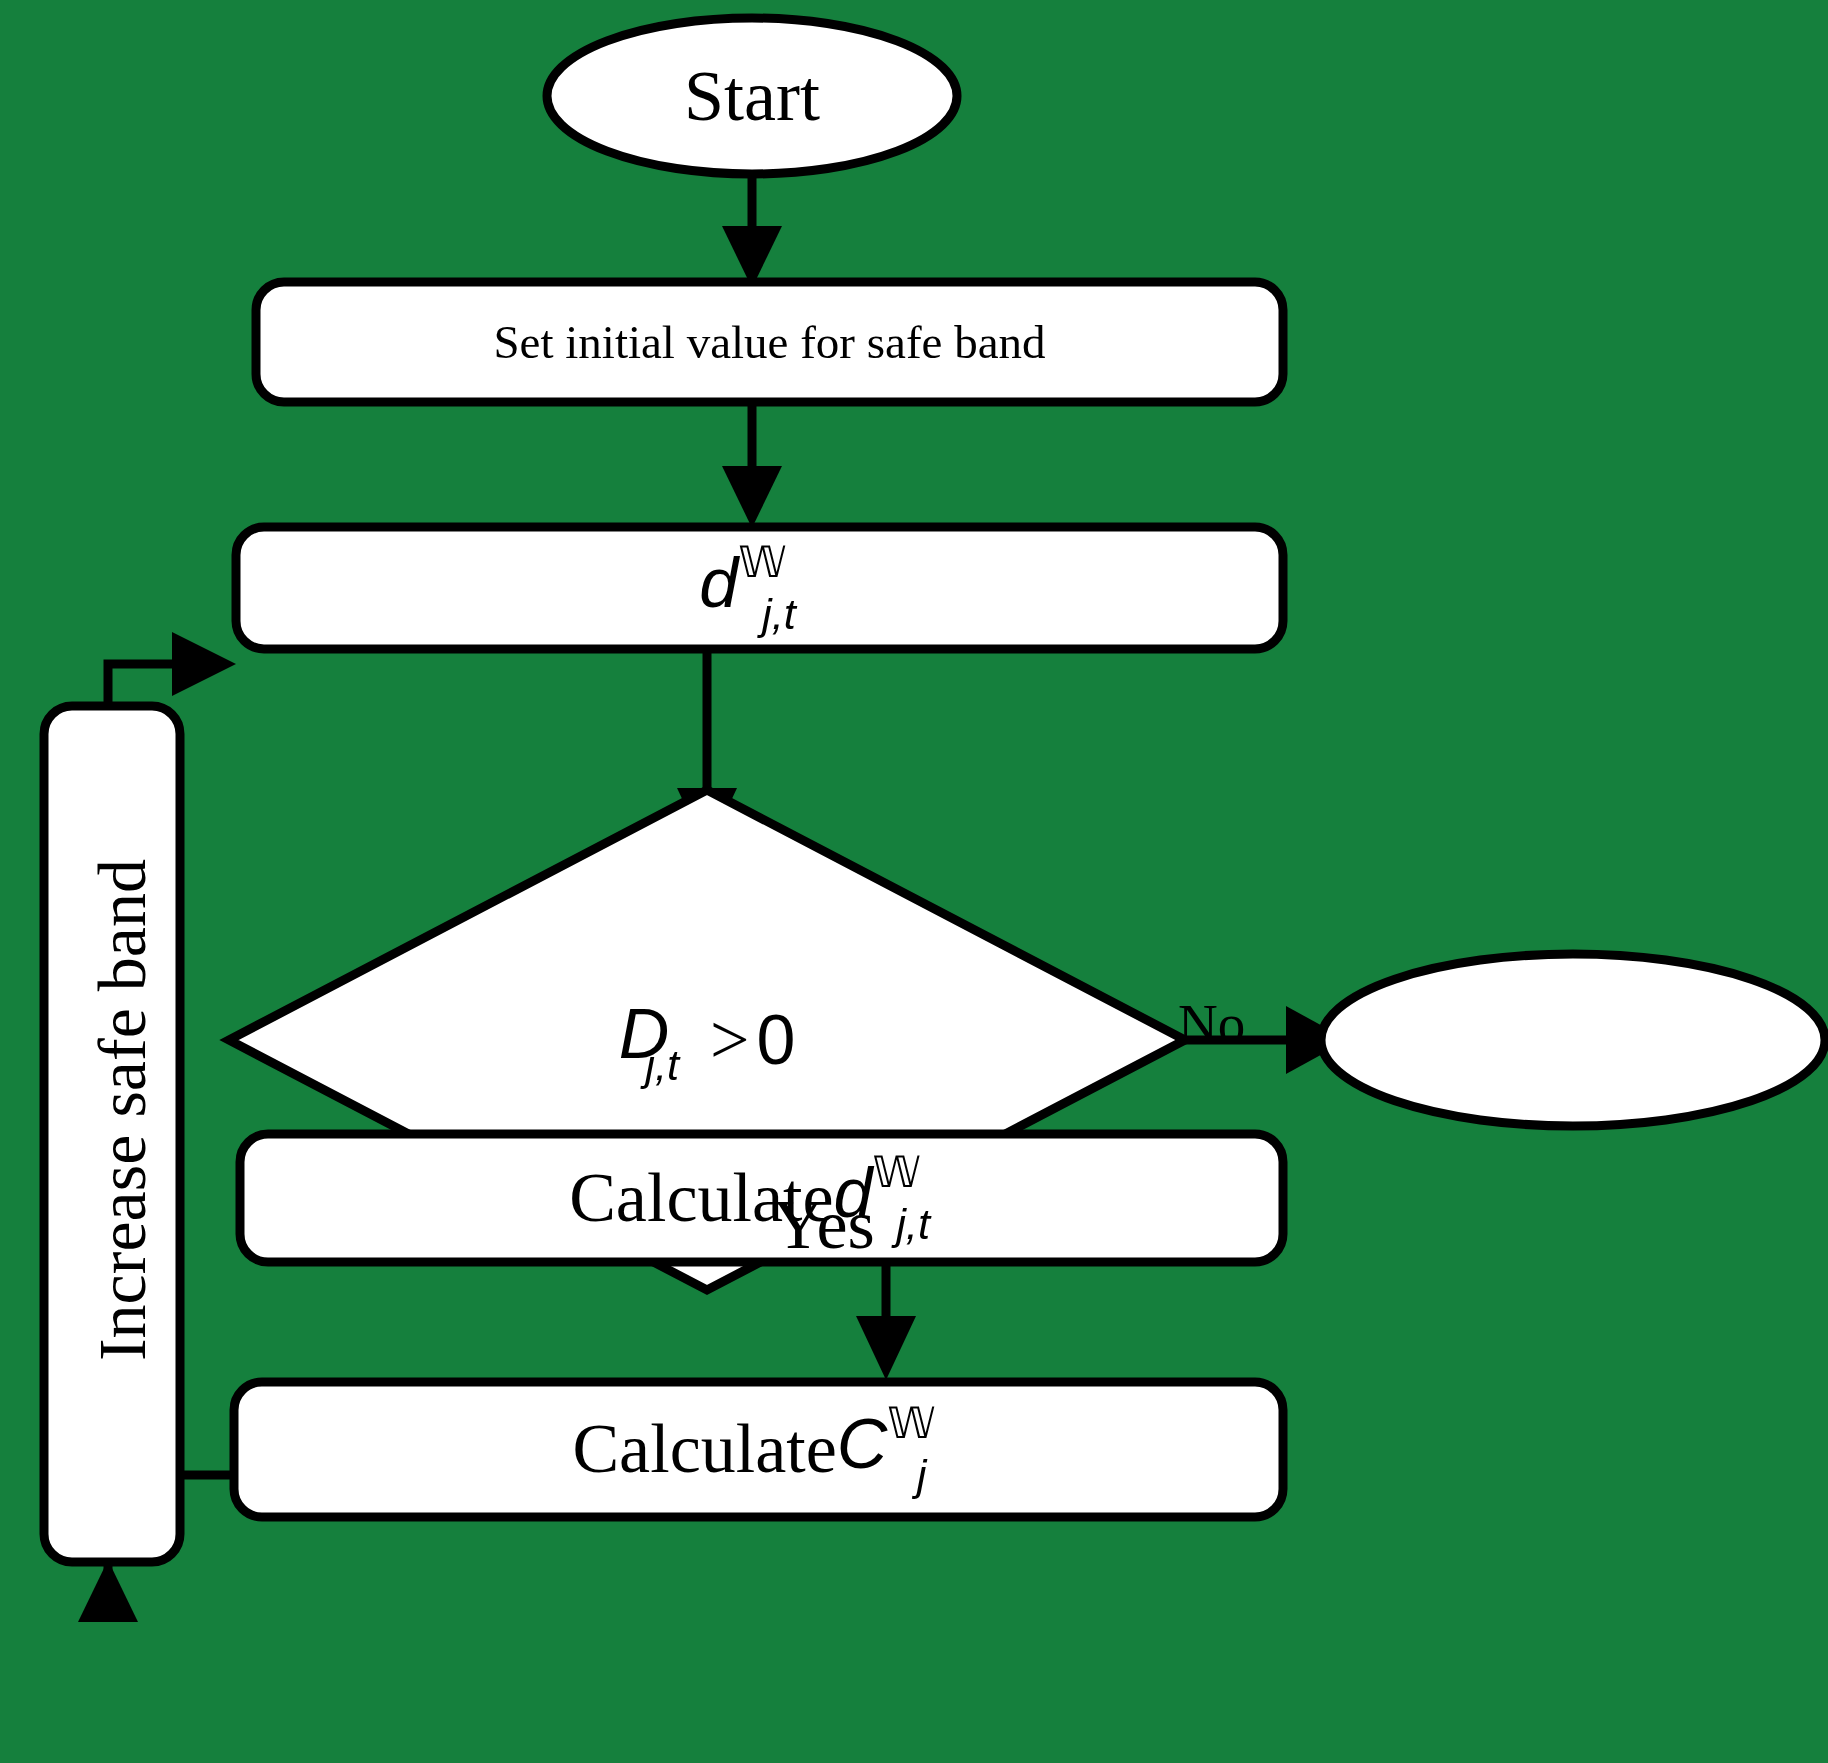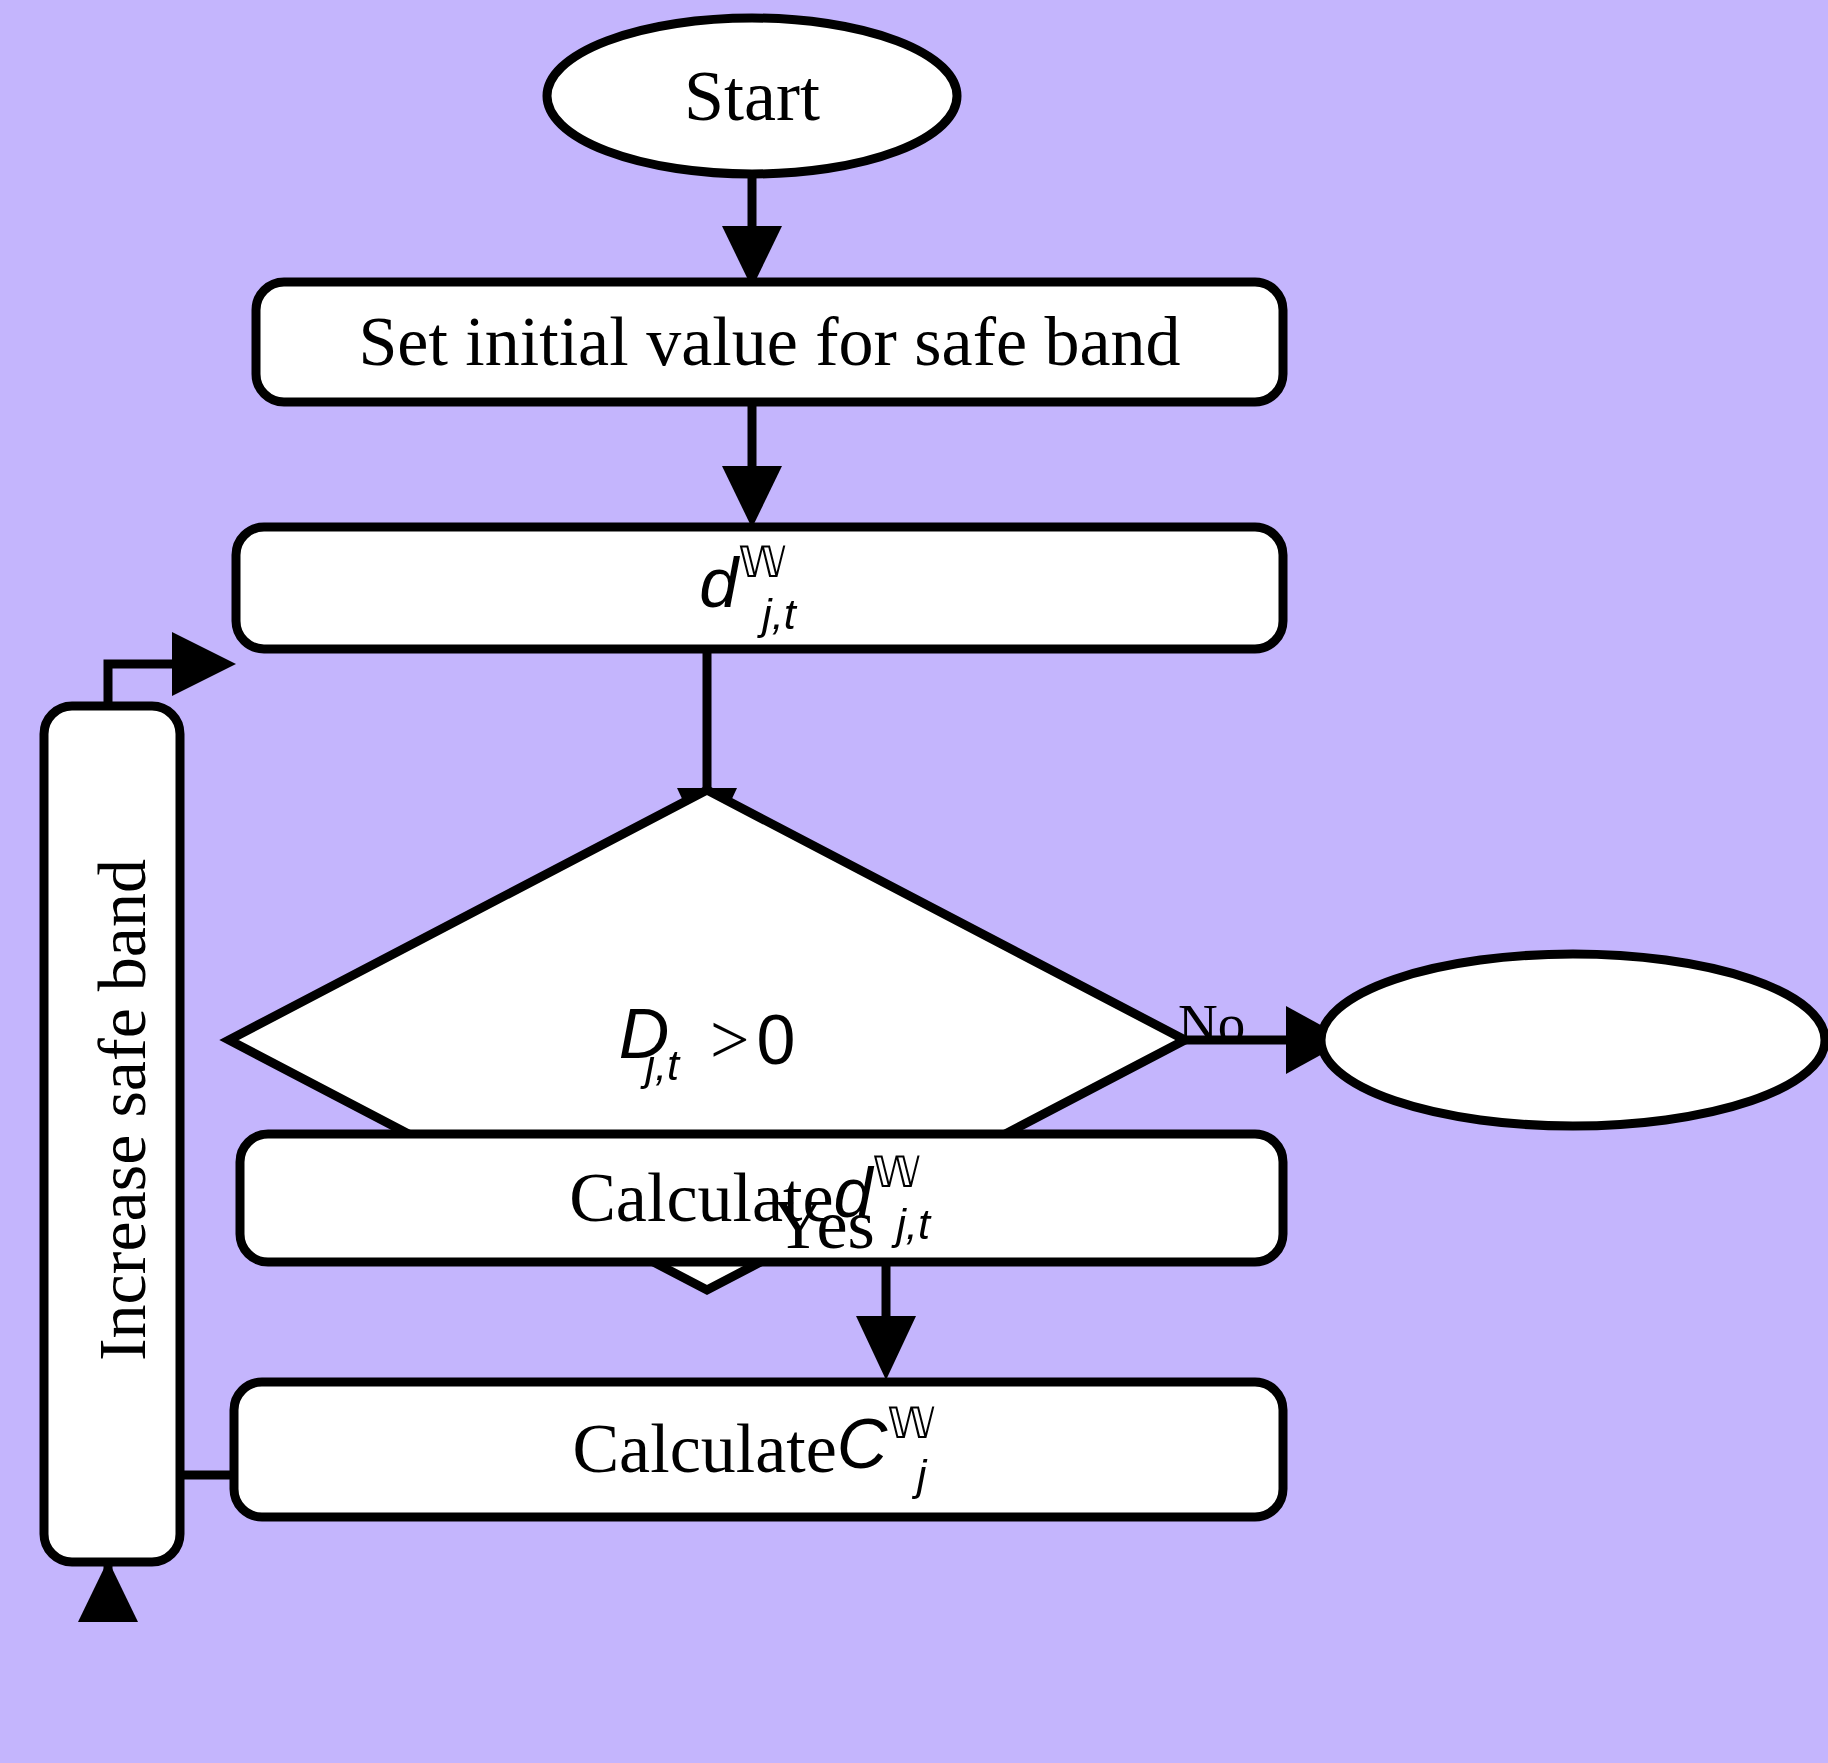--- a/index.html
+++ b/index.html
@@ -15,7 +15,7 @@
     position: relative;
     width: 1828px;
     height: 1763px;
-    background: #c4b5fd;
+    background: #15803d;
     overflow: hidden;
   }
   #flow-svg {

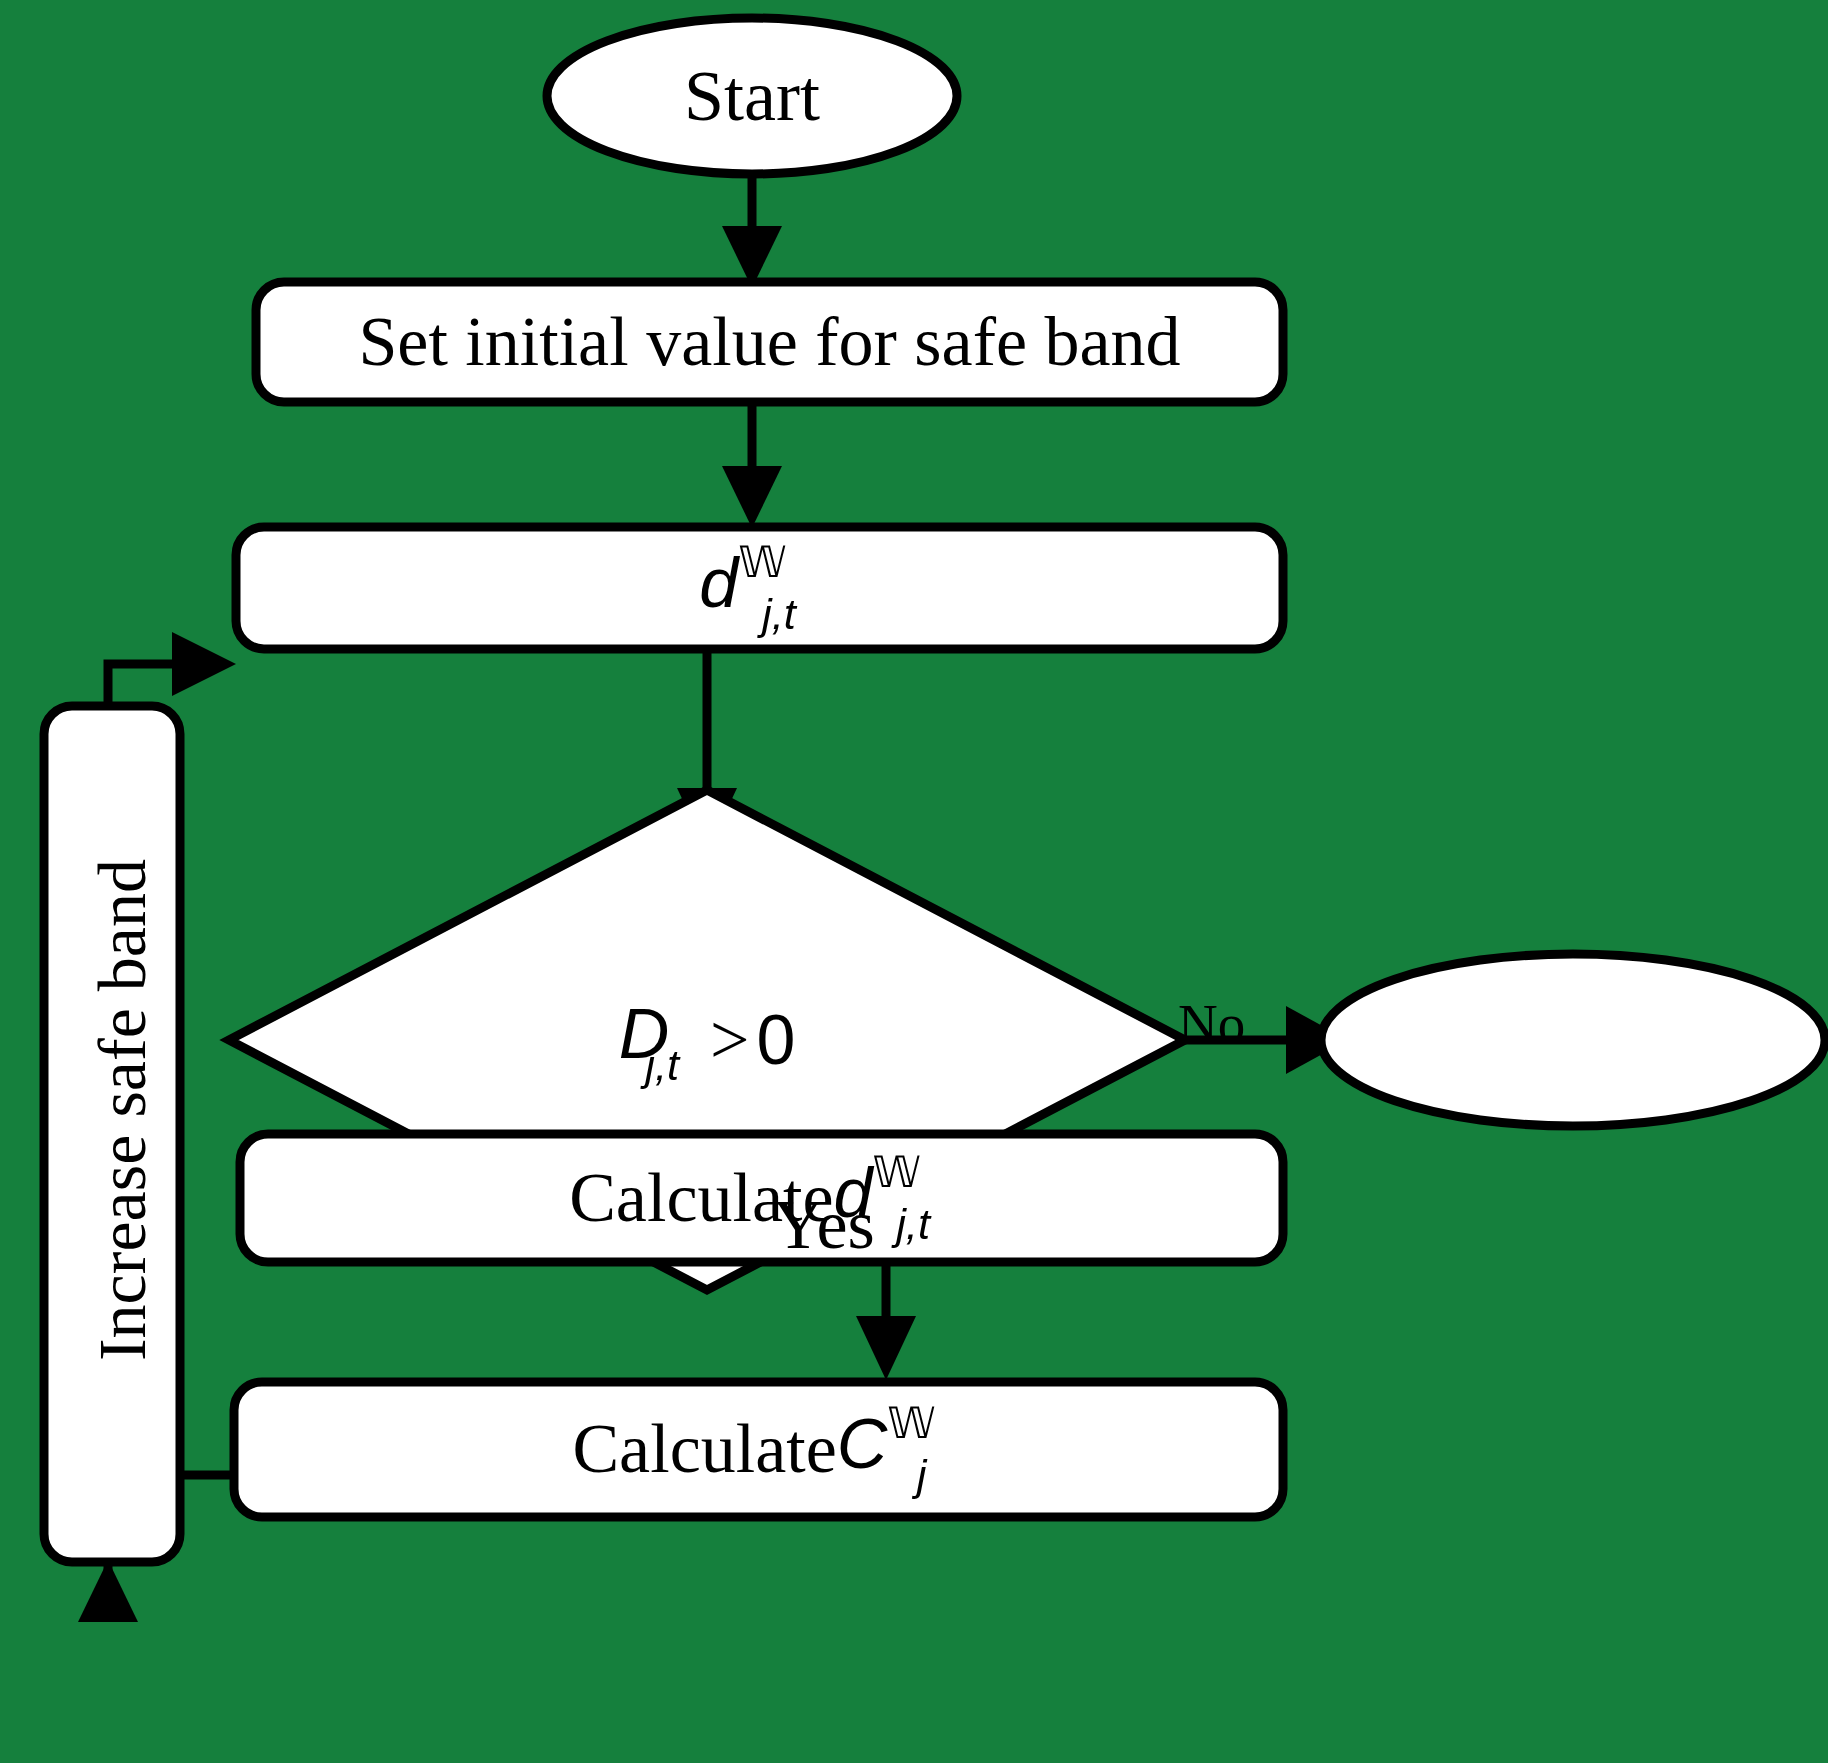--- a/index.html
+++ b/index.html
@@ -170,7 +170,7 @@
 
   <div class="node-label" style="left:547px; top:46px; width:410px; height:100px; font-size:72px;">Start</div>
 
-  <div class="node-label" style="left:256px; top:292px; width:1027px; height:100px; font-size:70px;">Set initial value for safe band</div>
+  <div class="node-label" style="left:256px; top:292px; width:1027px; height:100px; font-size:47px;">Set initial value for safe band</div>
 
   <div class="node-label" style="left:236px; top:537px; width:1047px; height:102px; font-size:70px;">
       <span class="math"><span>d</span><span class="sup-w">𝕎</span><span class="sub-jt">j,t</span></span>

